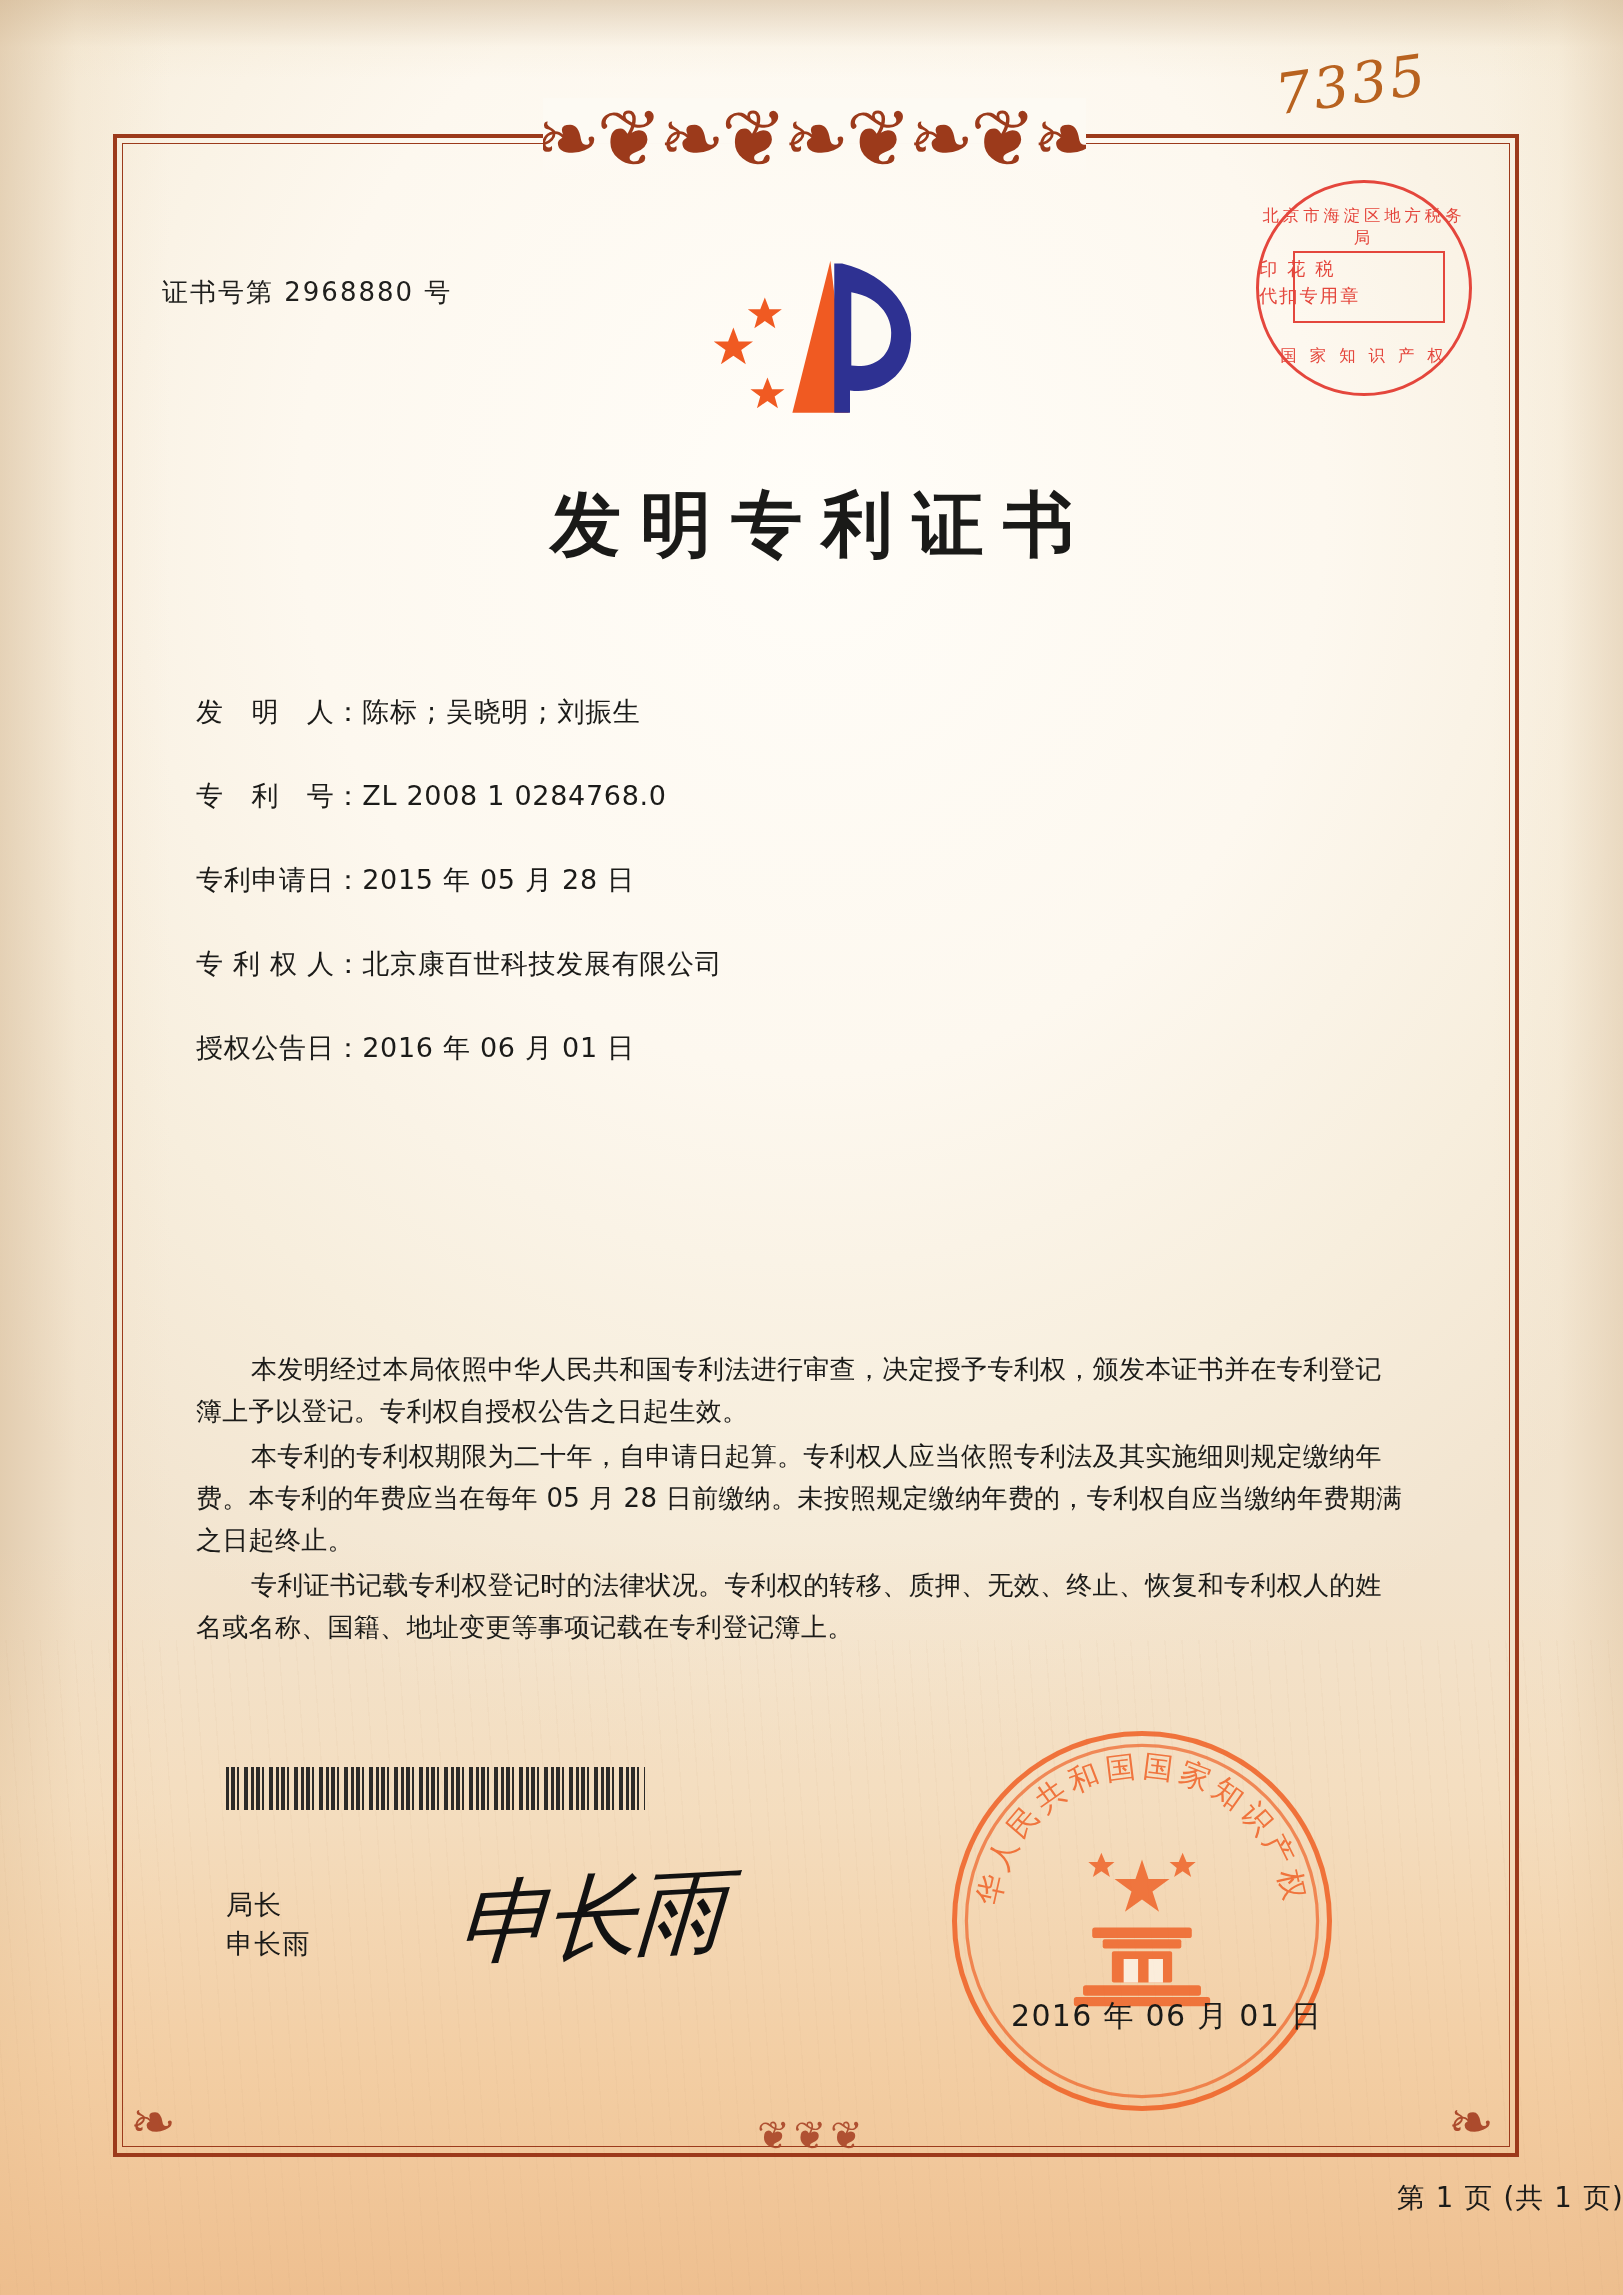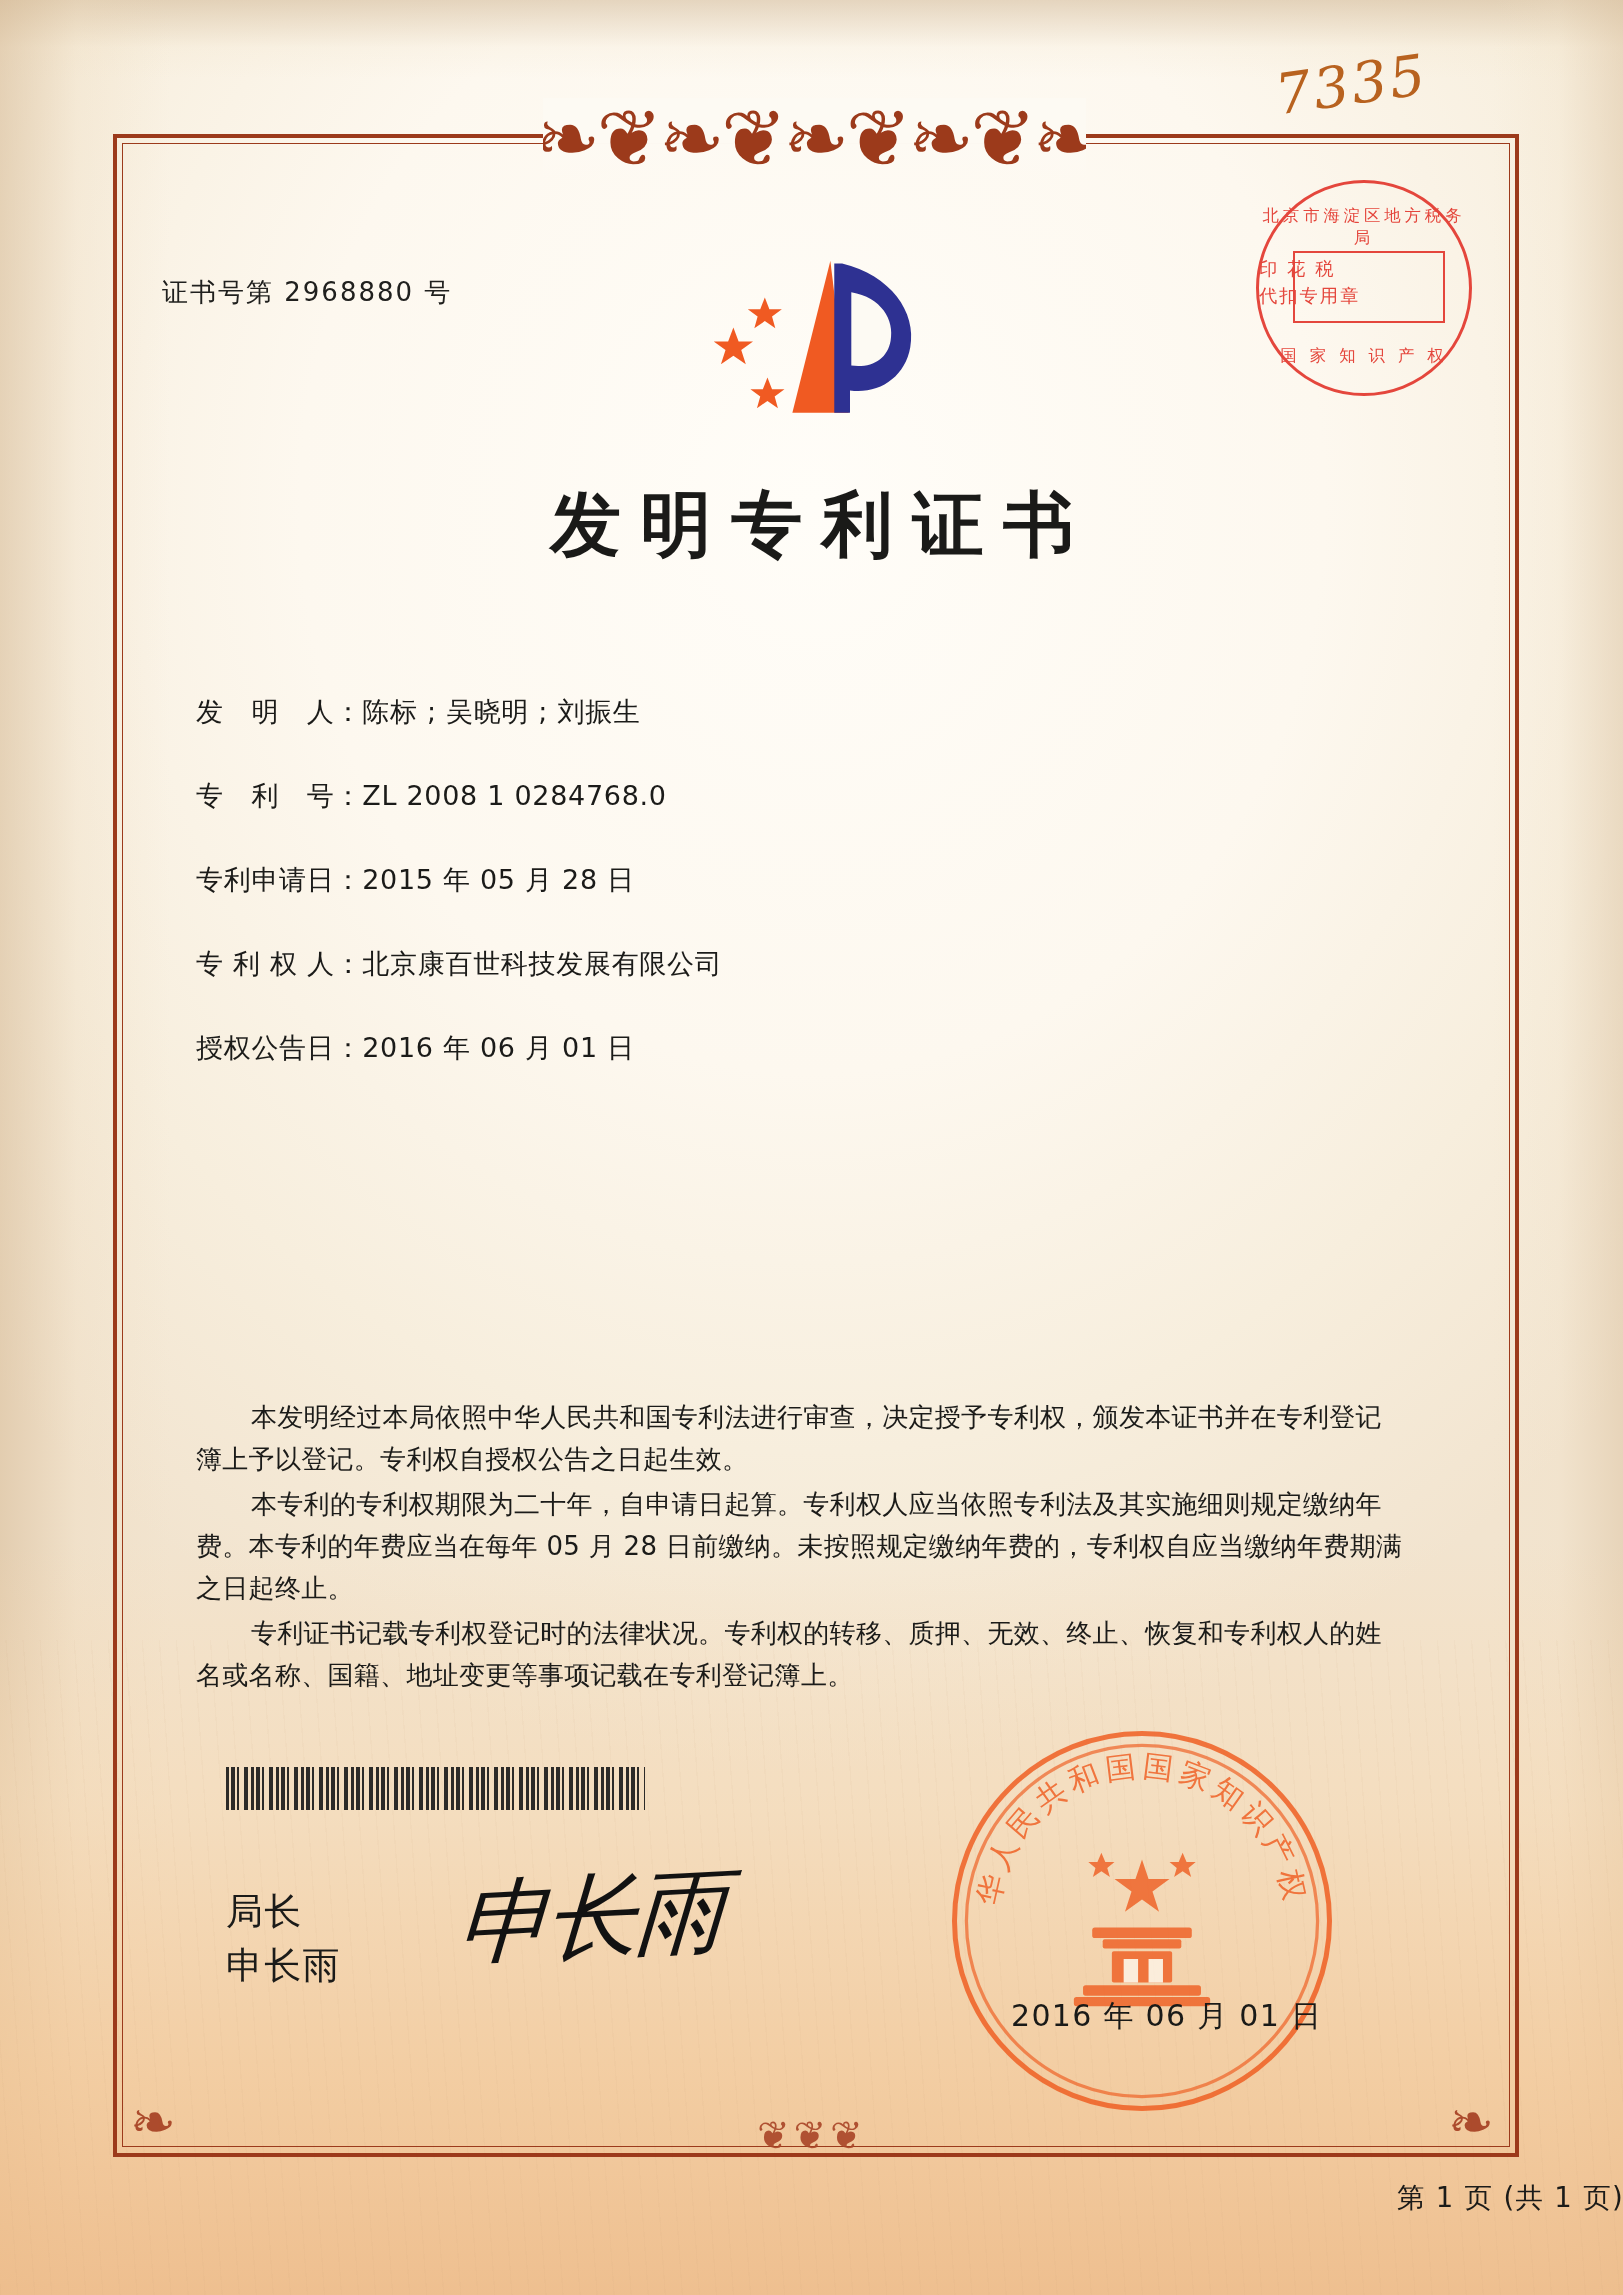--- a/index.html
+++ b/index.html
@@ -179,7 +179,6 @@
     line-height: 1.62;
     color: #1b1b19;
     font-family: "DejaVu Sans", sans-serif;
-    margin-top: 48px;
   }
   .paras p {
     margin: 0 0 2.6px 0;

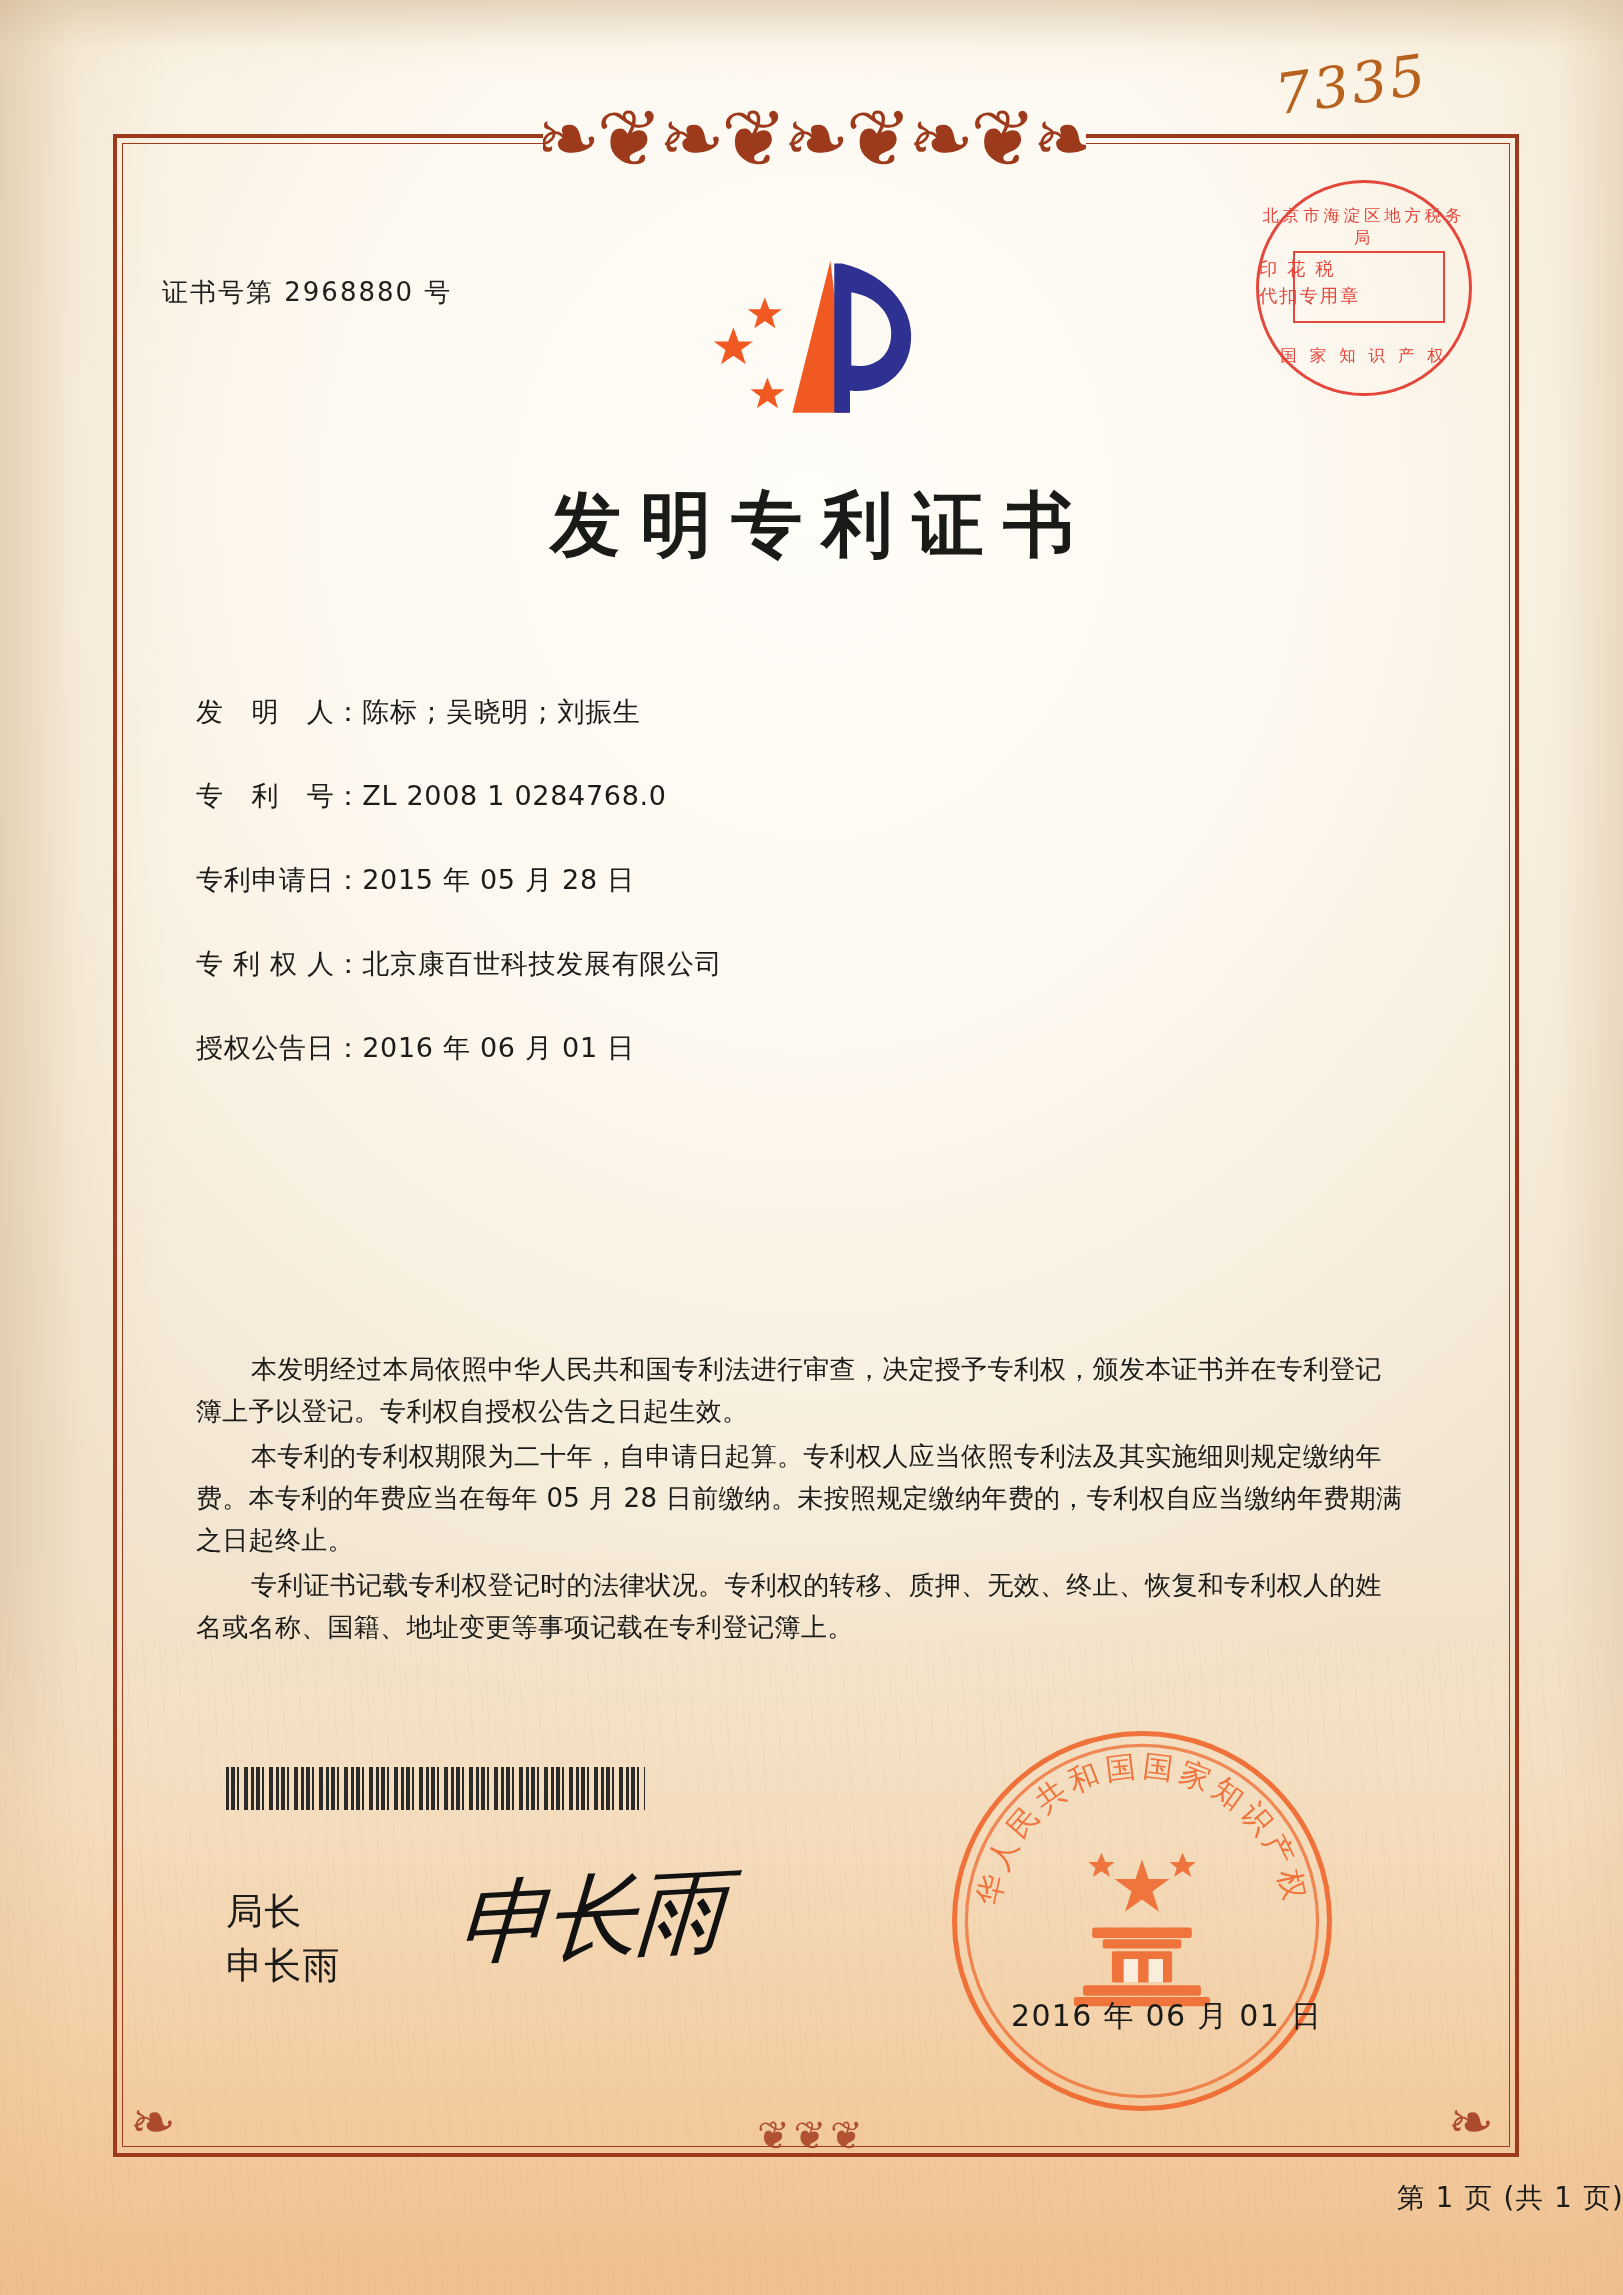--- a/index.html
+++ b/index.html
@@ -206,7 +206,7 @@
     position: absolute;
     left: 226px;
     top: 1885px;
-    font-size: 37px;
+    font-size: 27px;
     line-height: 1.45;
     color: #1b1b19;
     letter-spacing: 1.3px;

